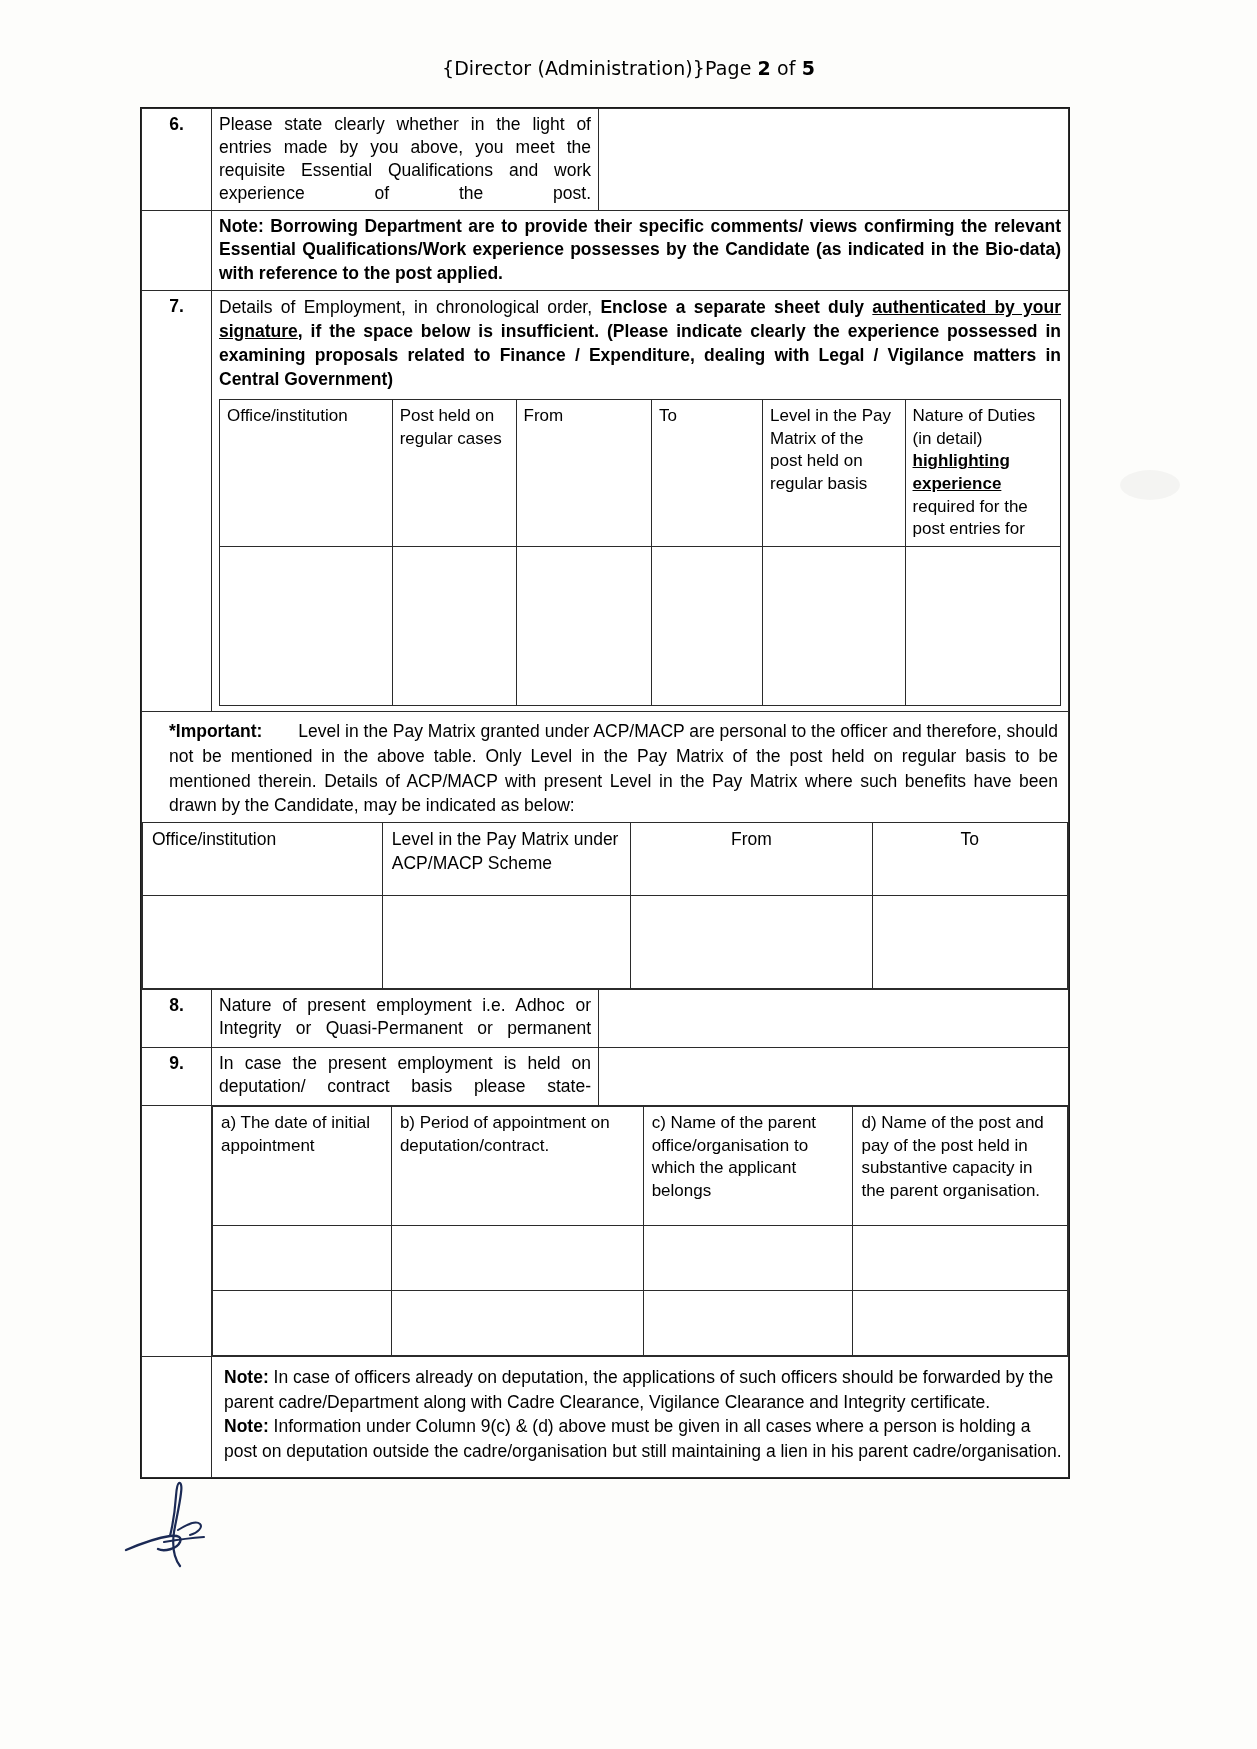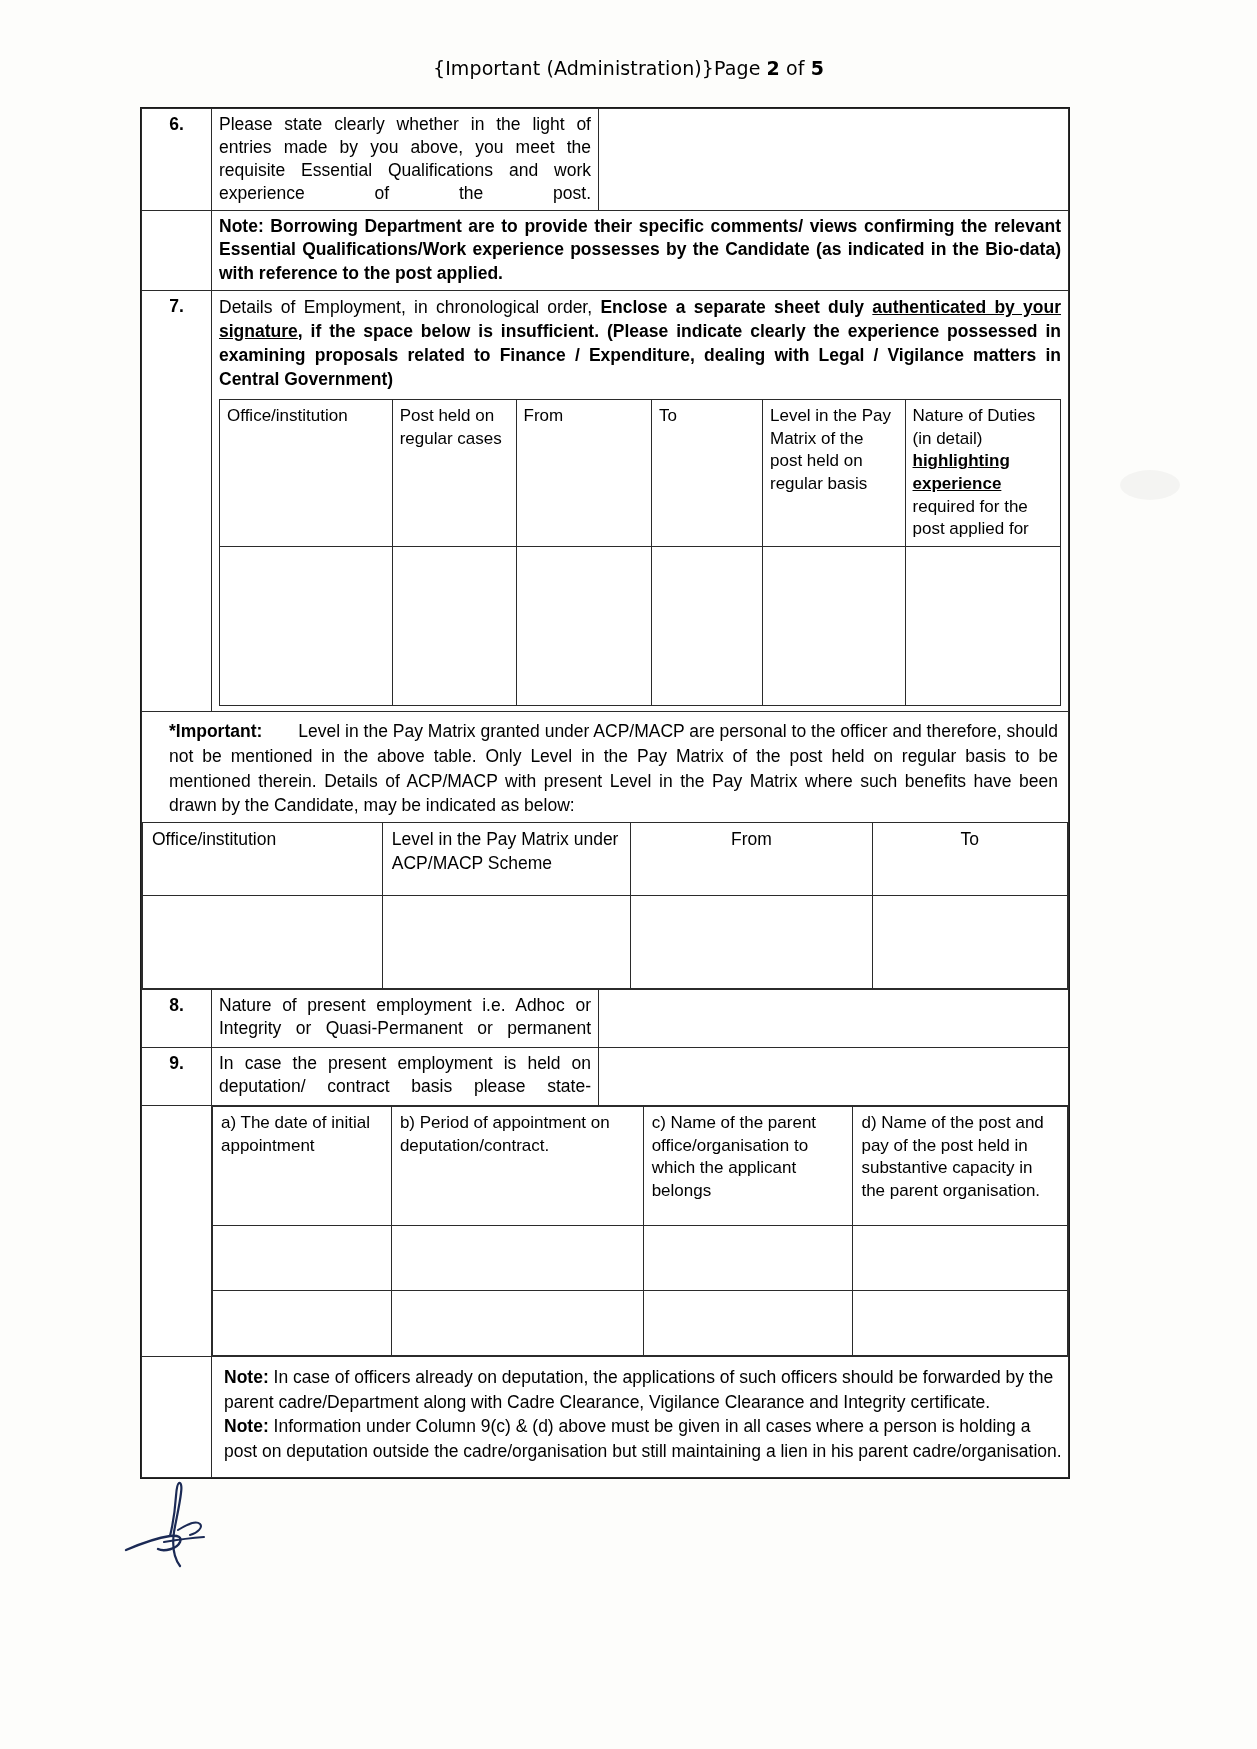--- a/index.html
+++ b/index.html
@@ -195,7 +195,7 @@
   <div class="smudge" style="left:980px; top:1320px; width:70px; height:24px;"></div>
 
   <div class="page-header">
-    <span>{Important (Administration)}Page </span><span class="pg-num">2</span><span> of </span><span class="pg-num">5</span>
+    <span>{Director (Administration)}Page </span><span class="pg-num">2</span><span> of </span><span class="pg-num">5</span>
   </div>
 
   <div class="form-frame">

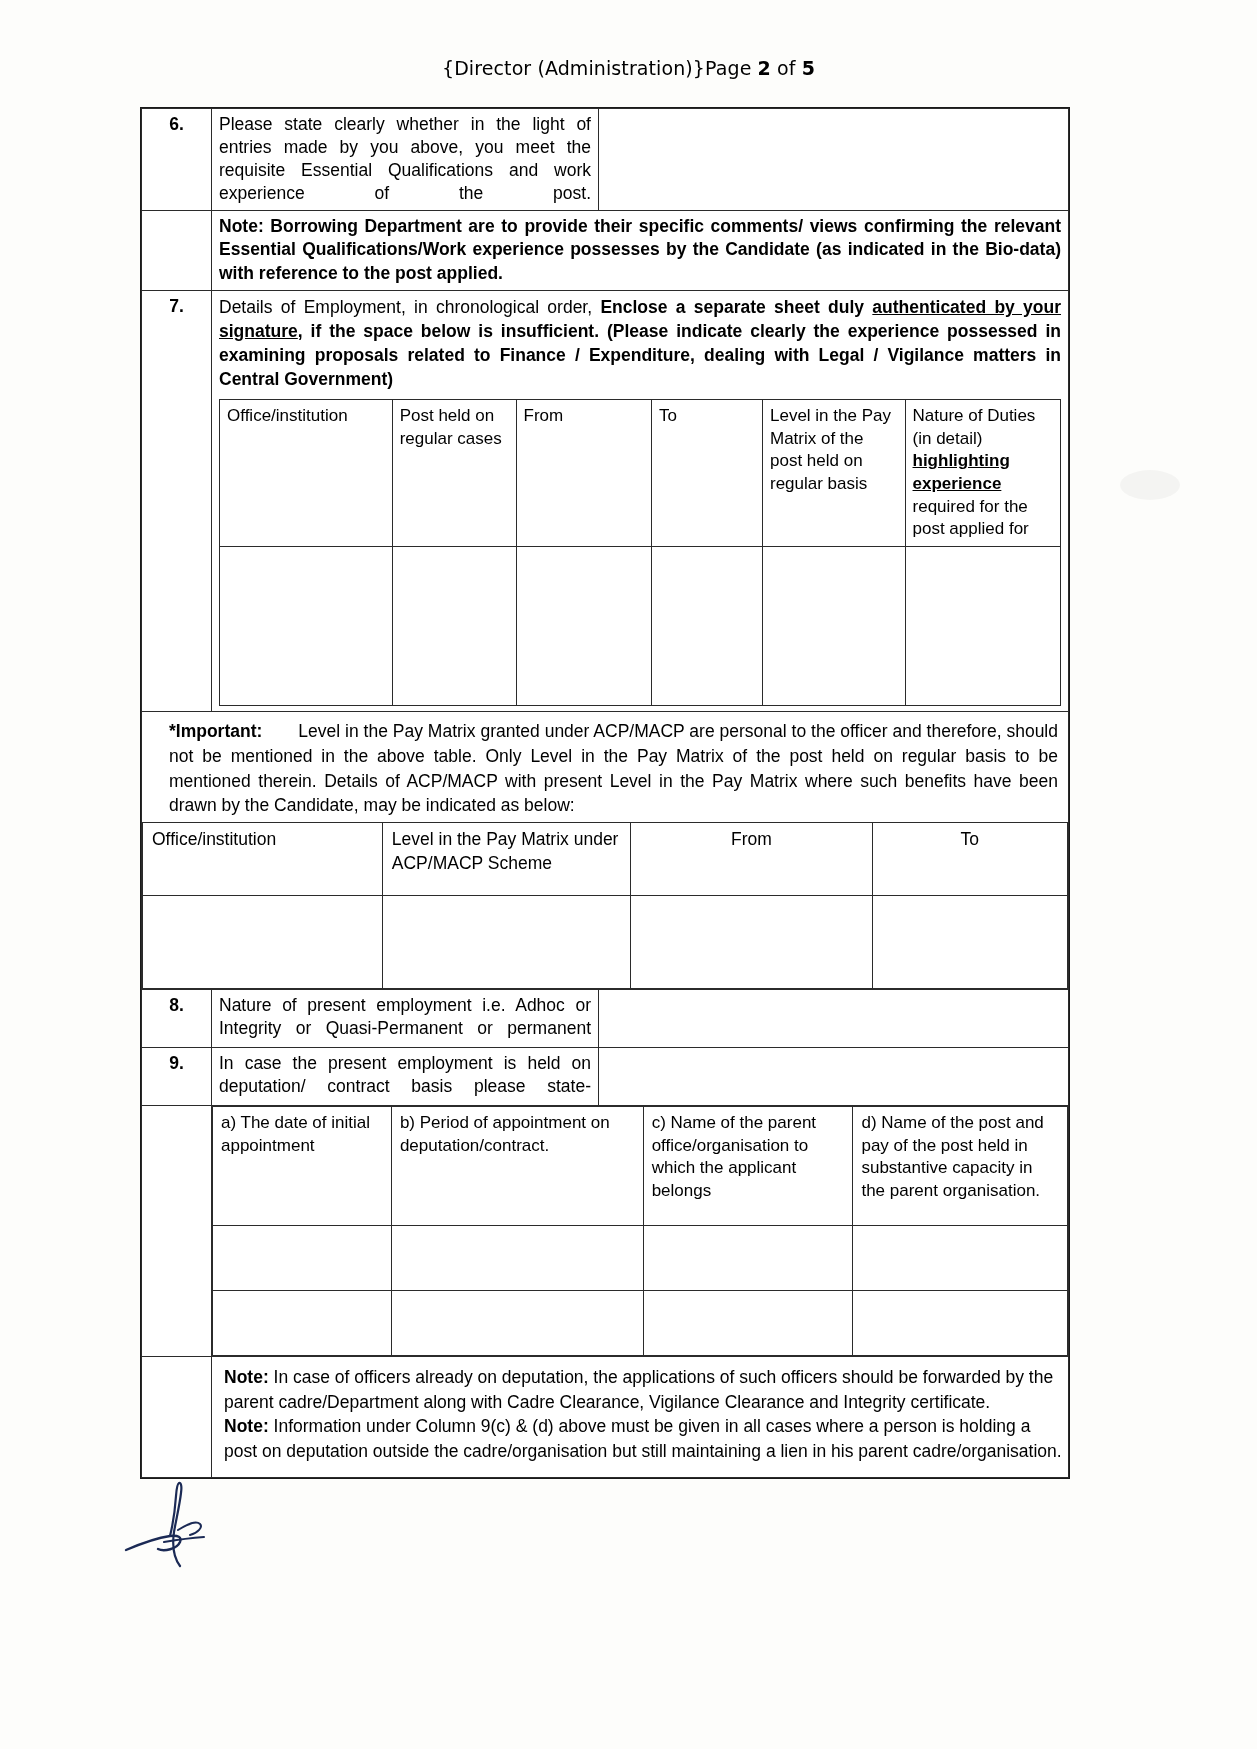--- a/index.html
+++ b/index.html
@@ -226,7 +226,7 @@
               <td class="emp-c3">From</td>
               <td class="emp-c4">To</td>
               <td class="emp-c5">Level in the Pay Matrix of the post held on regular basis</td>
-              <td class="emp-c6"><span>Nature of Duties (in detail) </span><span class="b u">highlighting experience</span><span> required for the post applied for</span></td>
+              <td class="emp-c6"><span>Nature of Duties (in detail) </span><span class="b u">highlighting experience</span><span> required for the post entries for</span></td>
             </tr>
             <tr class="sub-blank">
               <td></td>

